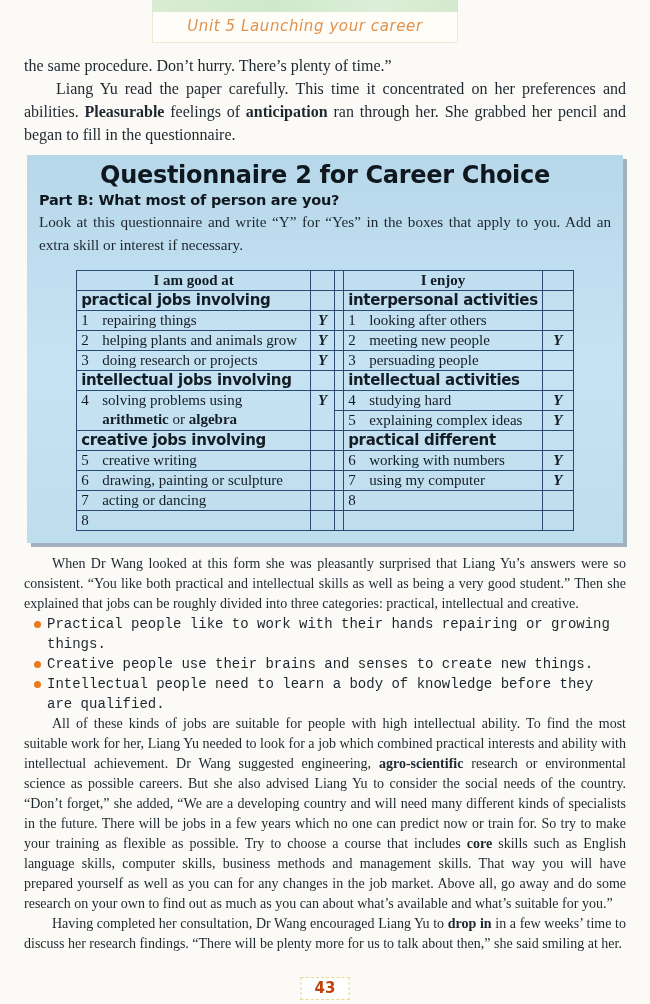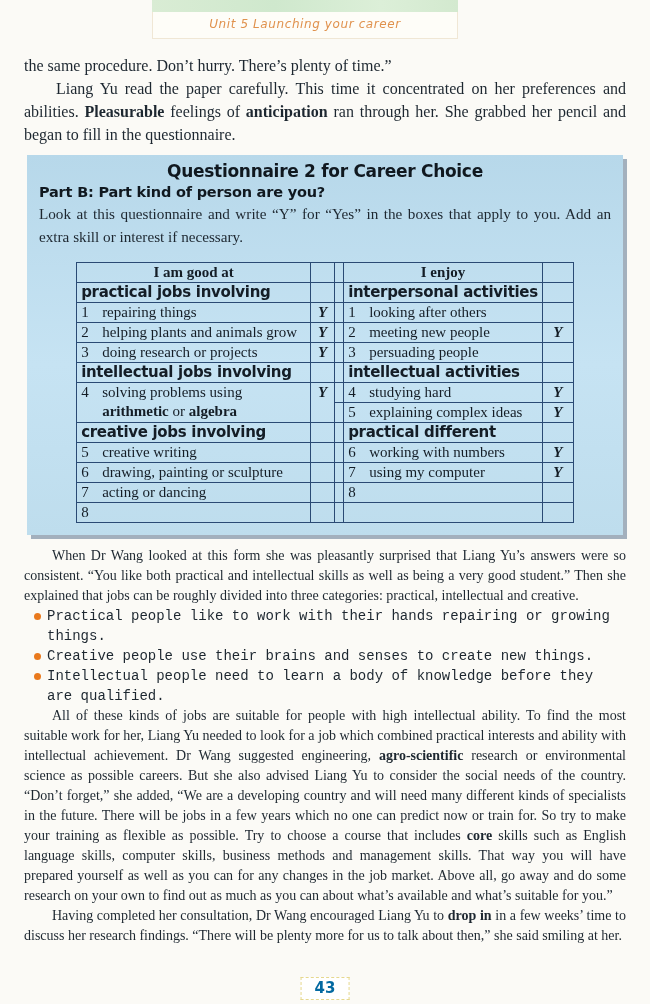--- a/index.html
+++ b/index.html
@@ -18,7 +18,7 @@
     background:#fefdf8; border:1px solid #f0e7d5; border-top:none;
     text-align:center; padding:5px 0 7px;
     font-family:"DejaVu Sans", sans-serif; font-style:italic;
-    font-size:12px; color:#e0924e; letter-spacing:0.6px;
+    font-size:15px; color:#e0924e; letter-spacing:0.6px;
   }
 
   

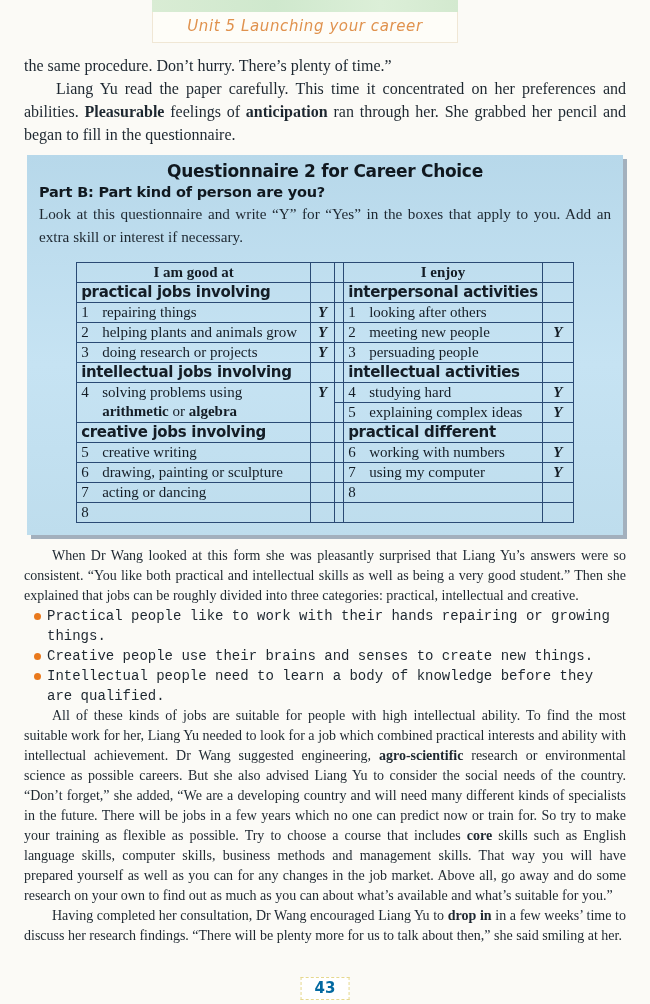--- a/index.html
+++ b/index.html
@@ -34,7 +34,7 @@
   }
   .q-title {
     font-family:"DejaVu Sans", sans-serif; font-weight:bold;
-    font-size:17px; letter-spacing:-0.3px; text-align:center; color:#10181f;
+    font-size:24px; letter-spacing:-0.3px; text-align:center; color:#10181f;
   }
   .q-part {
     font-family:"DejaVu Sans", sans-serif; font-weight:bold;

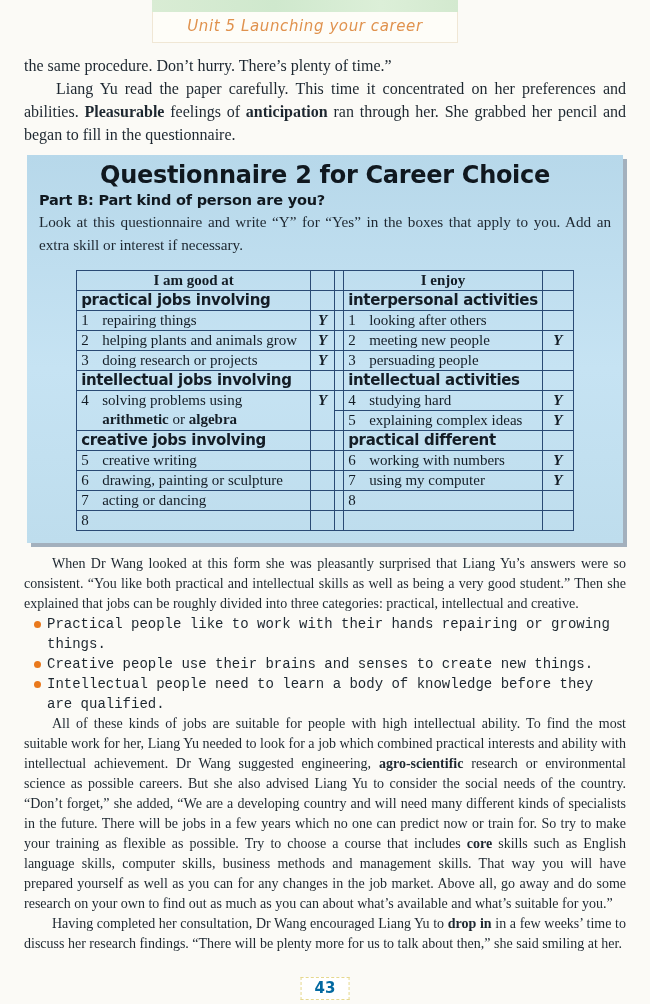--- a/index.html
+++ b/index.html
@@ -94,7 +94,7 @@
 
   <div class="qbox">
     <div class="q-title">Questionnaire 2 for Career Choice</div>
-    <div class="q-part">Part B: Part kind of person are you?</div>
+    <div class="q-part">Part B: What most of person are you?</div>
     <div class="q-instr">Look at this questionnaire and write “Y” for “Yes” in the boxes that apply to you. Add an extra skill or interest if necessary.</div>
 
     <table class="career">

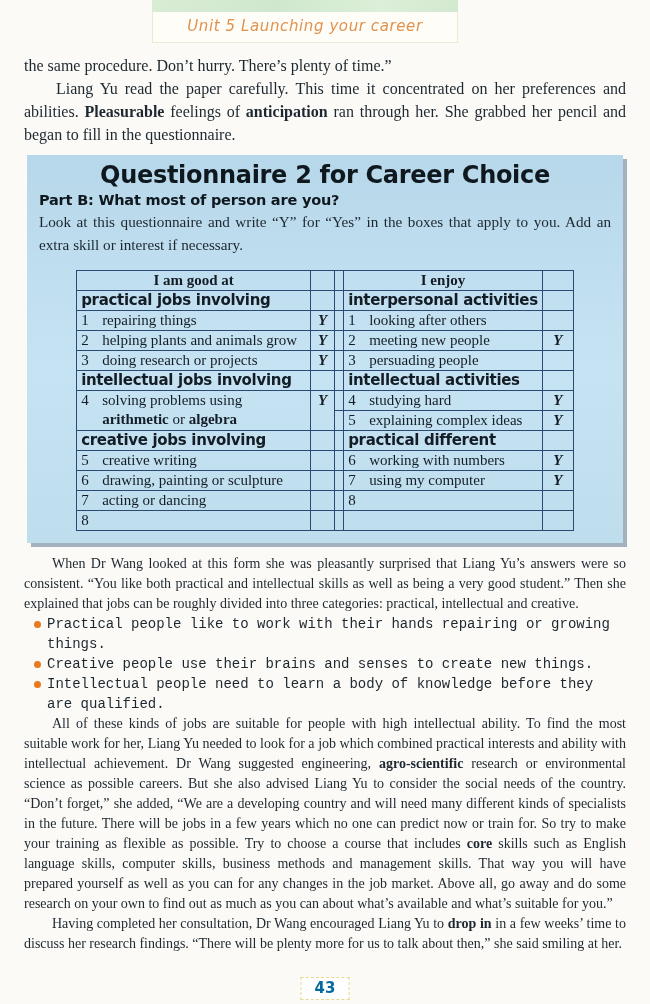--- a/index.html
+++ b/index.html
@@ -74,7 +74,7 @@
   .pagenum-box {
     position:absolute; left:50%; bottom:4px; transform:translateX(-50%);
     background:#ffffff; border:1px dashed #e6d88e; padding:1px 13px 2px;
-    font-family:"DejaVu Sans", sans-serif; font-weight:bold; font-size:15px; color:#0369a1;
+    font-family:"DejaVu Sans", sans-serif; font-weight:bold; font-size:15px; color:#c2410c;
   }
 </style>
 </head>

